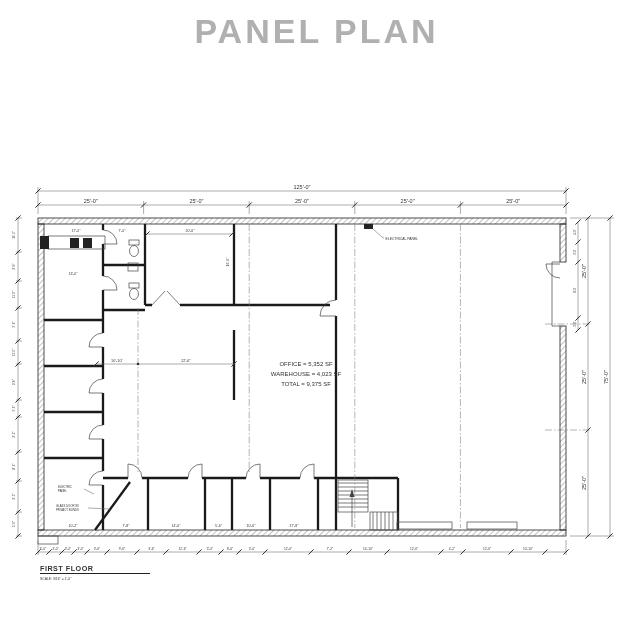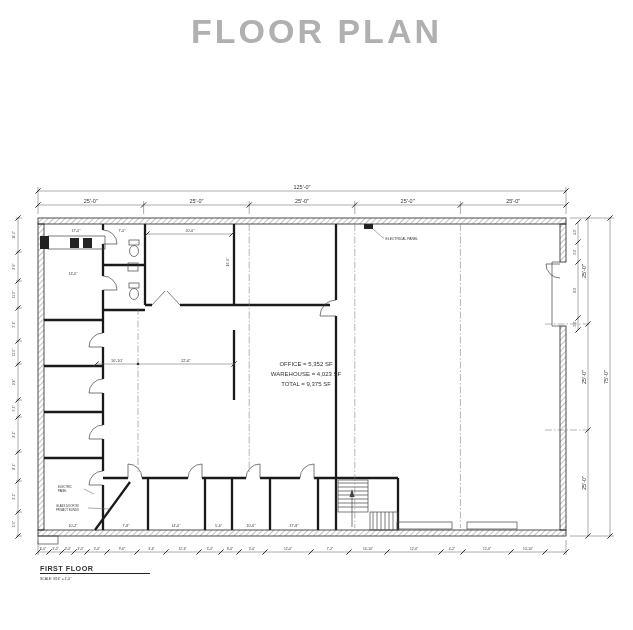--- a/index.html
+++ b/index.html
@@ -19,7 +19,7 @@
 <body>
 
 <div class="page">
-  <div class="title" style="color: rgb(176, 176, 176);">FLOOR PLAN</div>
+  <div class="title" style="color: rgb(176, 176, 176);">PANEL PLAN</div>
 
   <svg width="633" height="630" viewBox="0 0 633 630">
     <defs>

